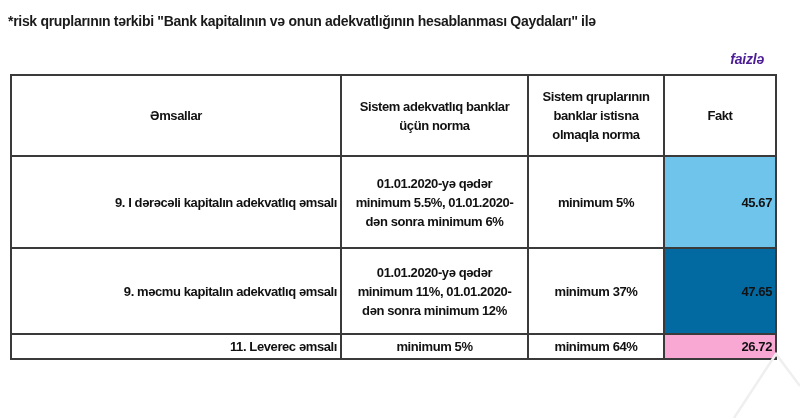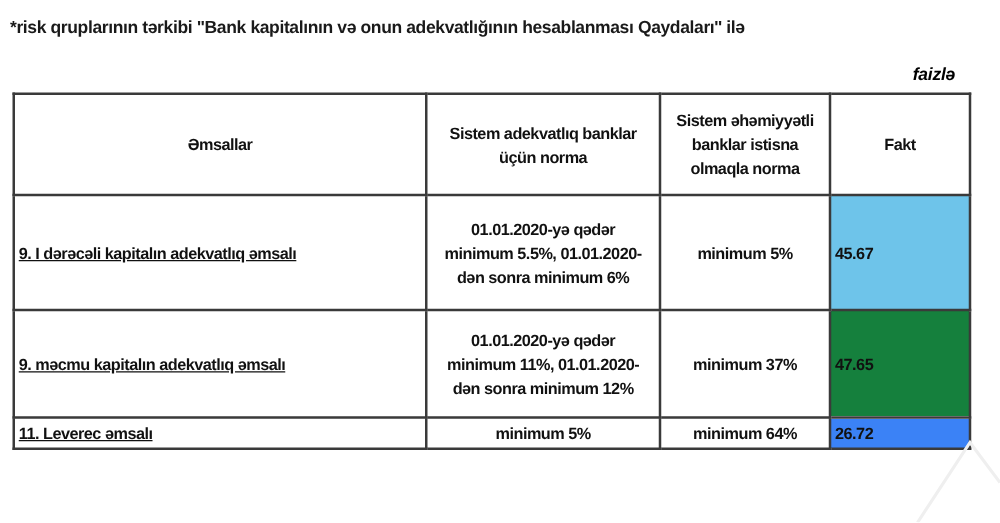--- a/index.html
+++ b/index.html
@@ -34,7 +34,7 @@
     font-weight: bold;
     font-style: italic;
     letter-spacing: -0.2px;
-    color: #000000;
+    color: #4c1d95;
   }
   table.report {
     position: absolute;

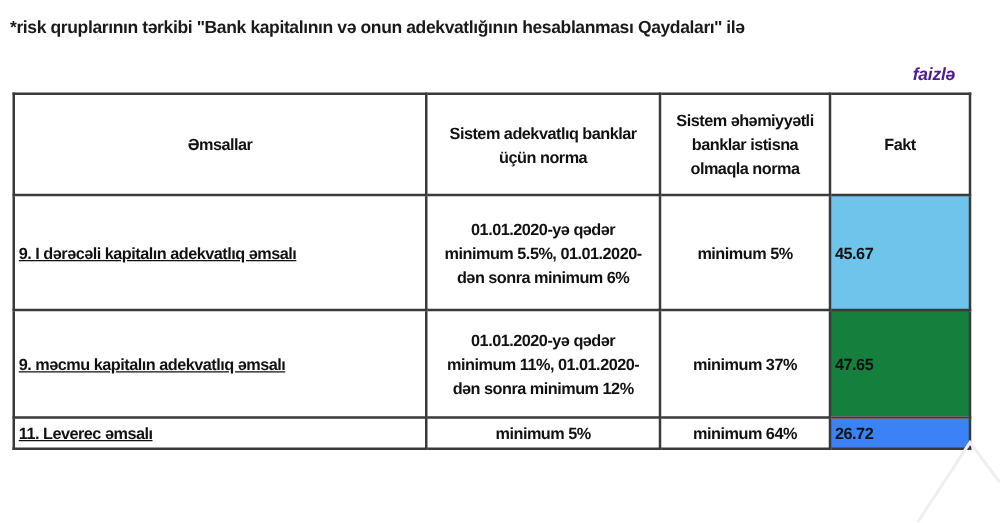--- a/index.html
+++ b/index.html
@@ -103,7 +103,7 @@
       <th class="cell-center">Əmsallar</th>
       <th class="cell-center">Sistem adekvatlıq banklar
 üçün norma</th>
-      <th class="cell-center">Sistem əhəmiyyətli
+      <th class="cell-center">Sistem qruplarının
 banklar istisna
 olmaqla norma</th>
       <th class="cell-center">Fakt</th>

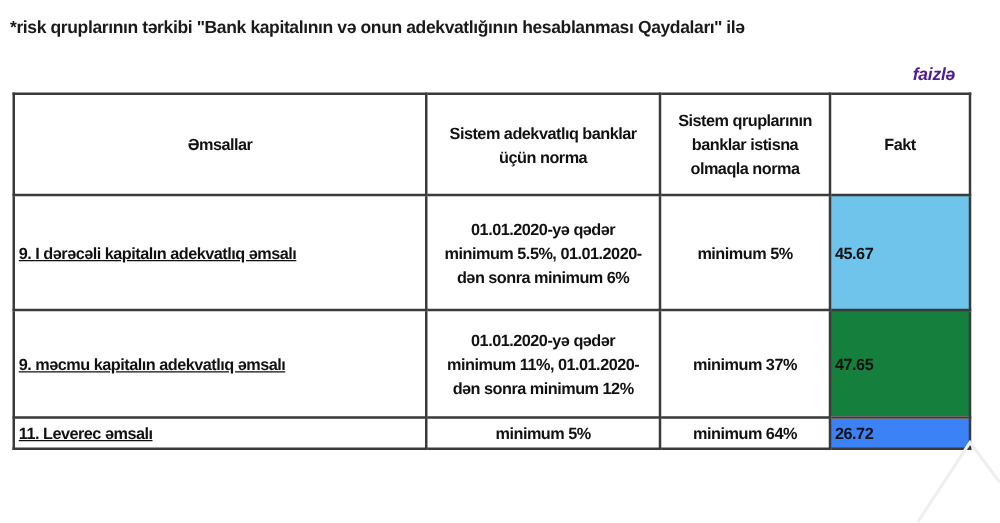--- a/index.html
+++ b/index.html
@@ -66,9 +66,8 @@
     white-space: pre-line;
   }
   .cell-name {
-    text-align: left;
+    text-align: right;
     padding-left: 6px;
-    text-decoration: underline;
   }
   .fact-cell {
     text-align: left;

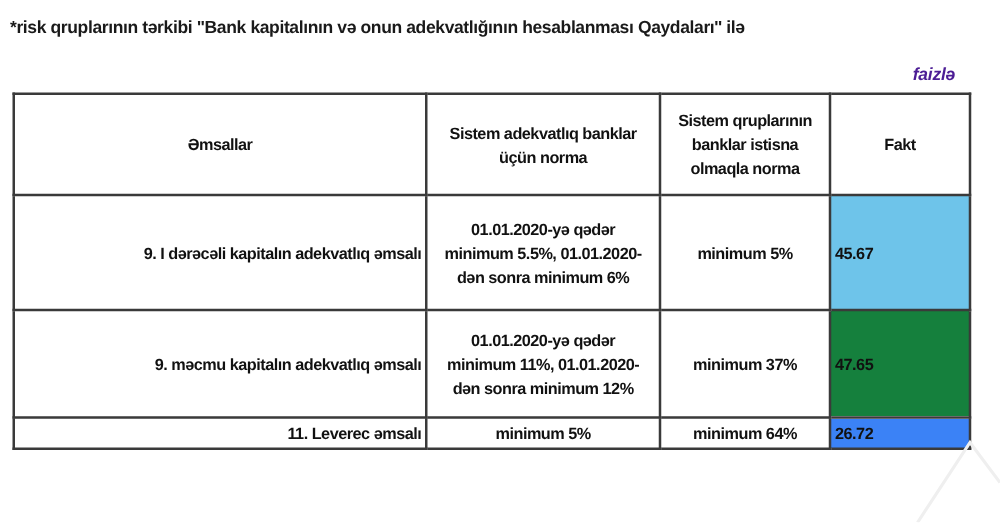--- a/index.html
+++ b/index.html
@@ -70,7 +70,7 @@
     padding-left: 6px;
   }
   .fact-cell {
-    text-align: left;
+    text-align: right;
     font-size: 15px;
     letter-spacing: 0;
   }

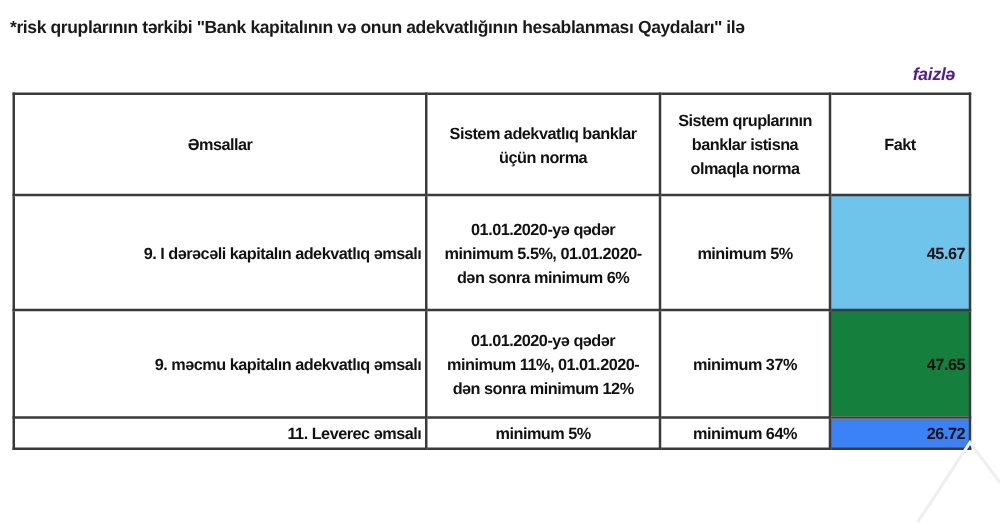--- a/index.html
+++ b/index.html
@@ -123,7 +123,7 @@
 minimum 11%, 01.01.2020-
 dən sonra minimum 12%</td>
       <td class="cell-center">minimum 37%</td>
-      <td class="fact-cell" style="background-color: #15803d;">47.65</td>
+      <td class="fact-cell" style="background-color: #0369a1;">47.65</td>
     </tr>
     <tr class="data-row-3">
       <td class="cell-name">11. Leverec əmsalı</td>

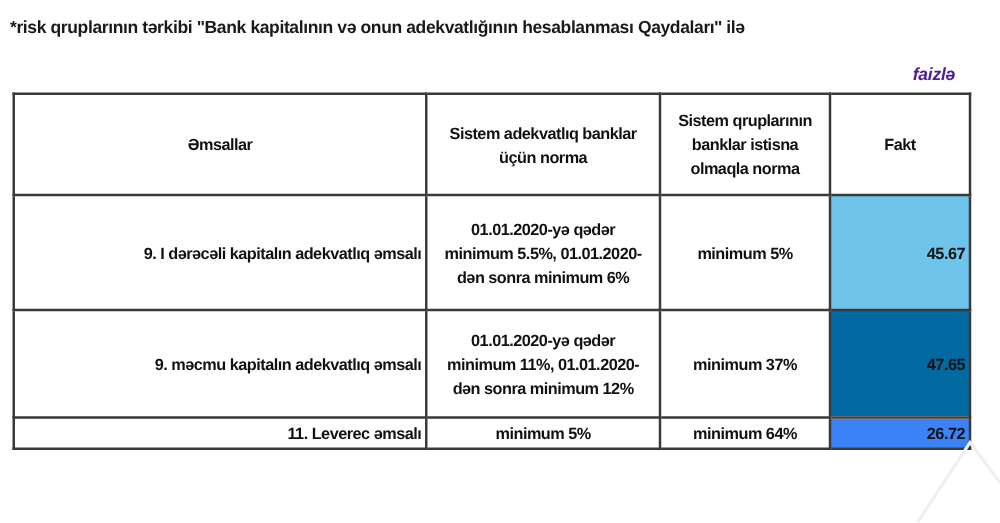--- a/index.html
+++ b/index.html
@@ -129,7 +129,7 @@
       <td class="cell-name">11. Leverec əmsalı</td>
       <td class="cell-center">minimum 5%</td>
       <td class="cell-center">minimum 64%</td>
-      <td class="fact-cell" style="background-color: #3b82f6;">26.72</td>
+      <td class="fact-cell" style="background-color: #f9a8d4;">26.72</td>
     </tr>
   </tbody>
 </table>

